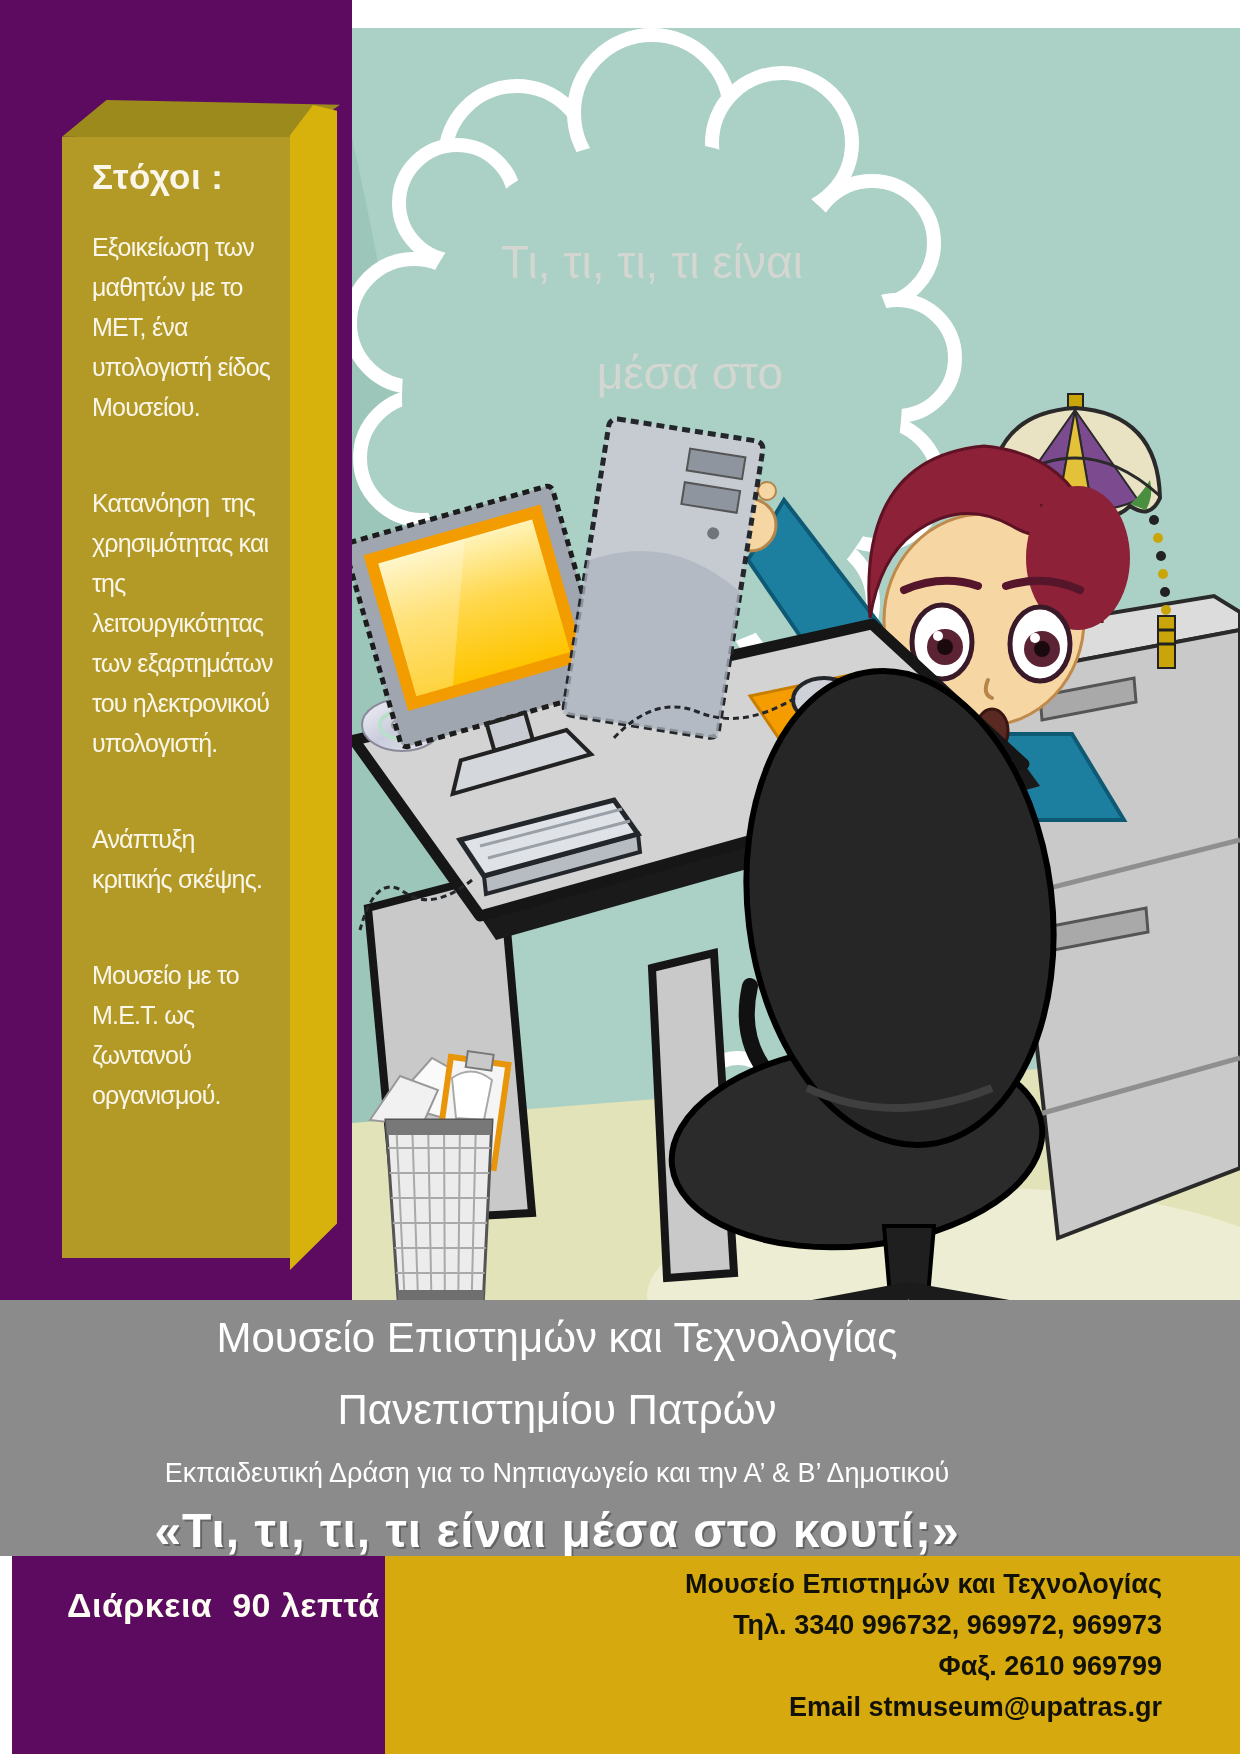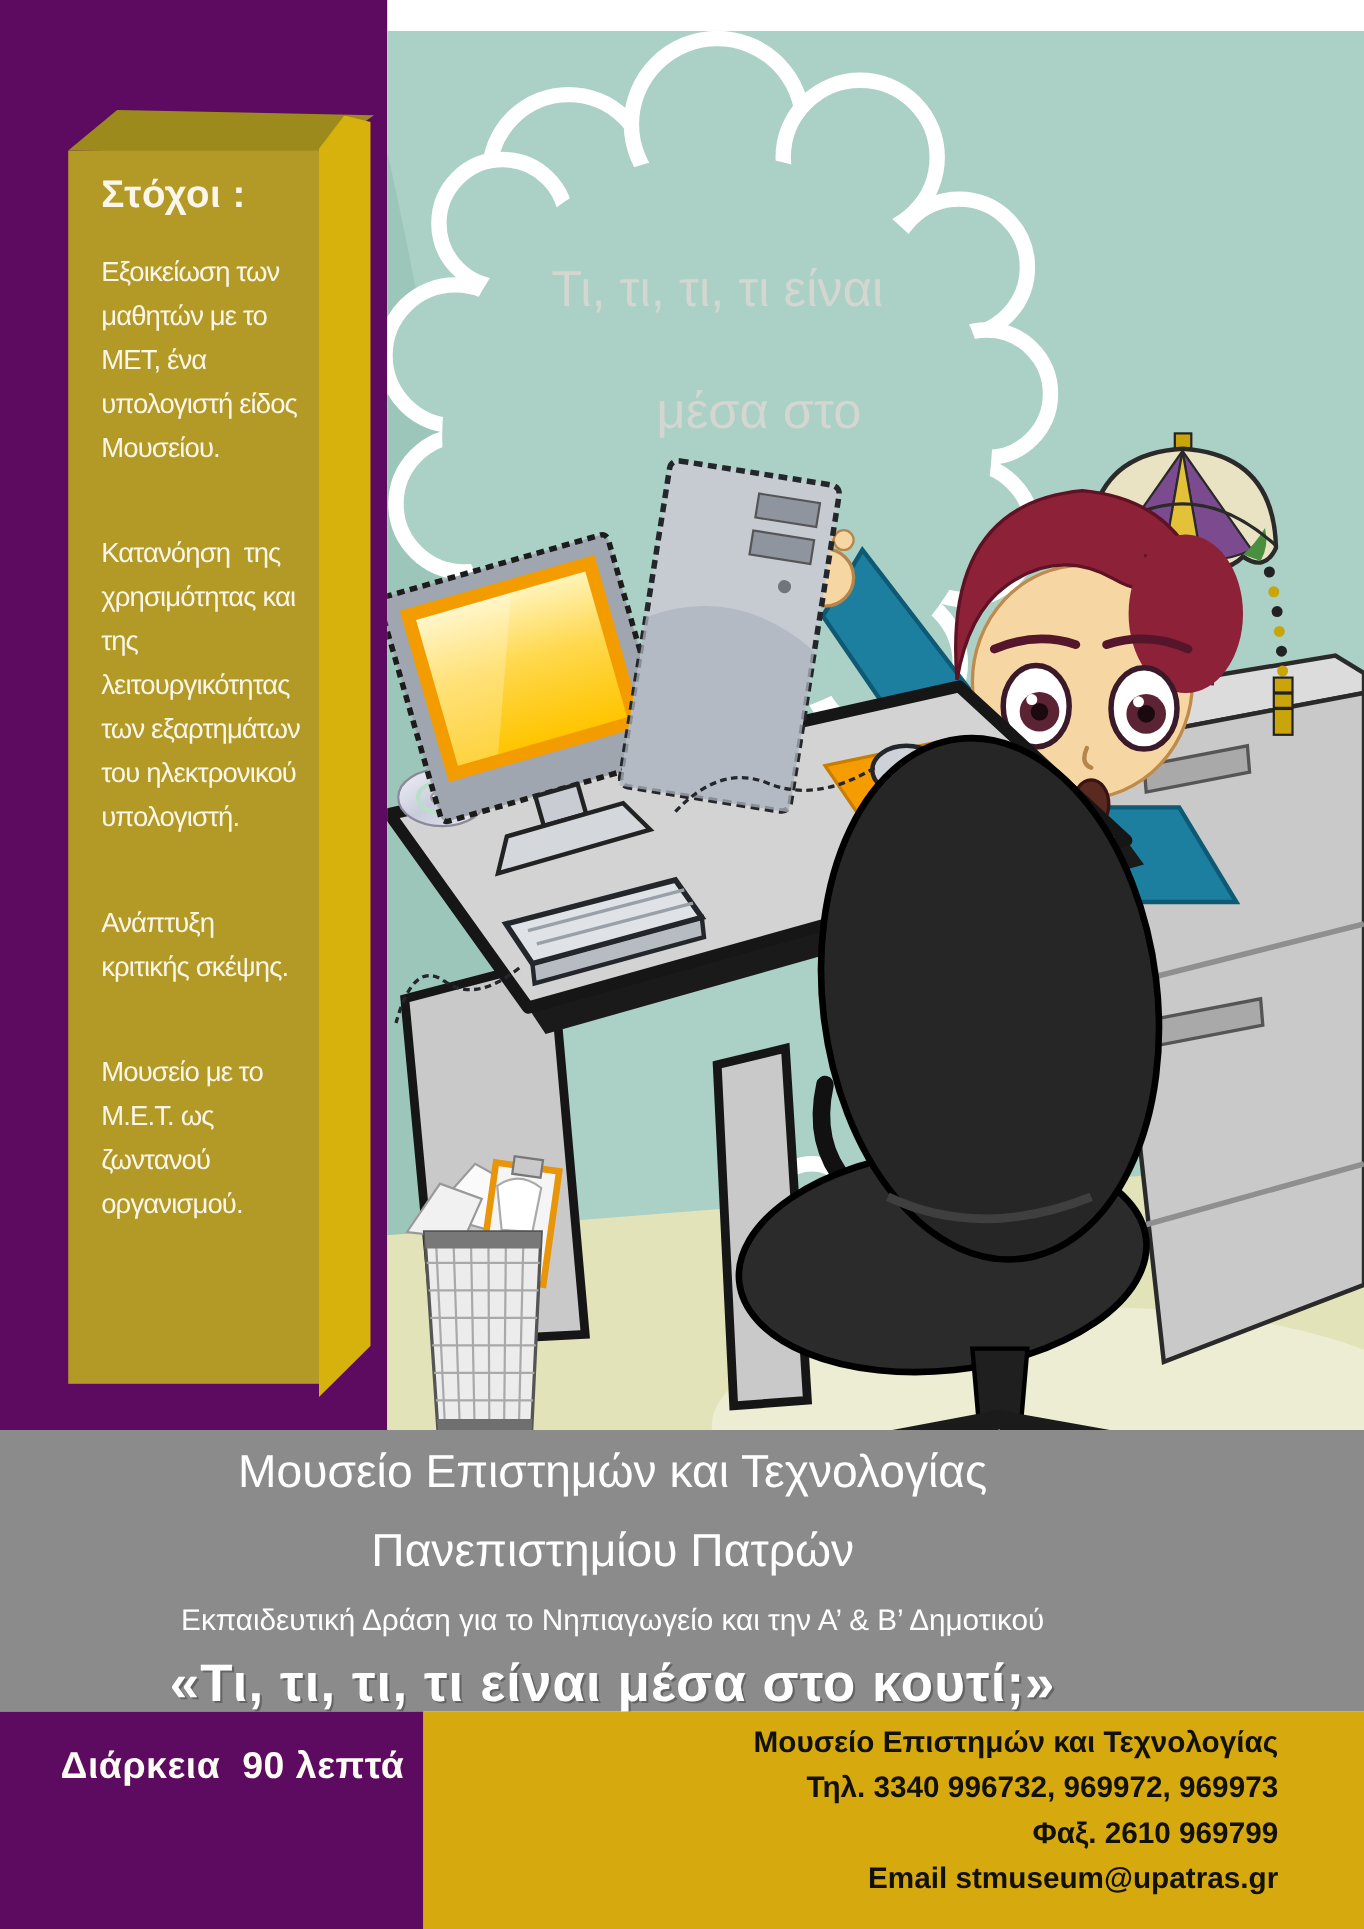--- a/index.html
+++ b/index.html
@@ -36,7 +36,7 @@
     text-shadow:2px 2px 0 rgba(0,0,0,0.28);letter-spacing:1px;}
   
   .footer{position:absolute;left:0;top:1556px;width:1240px;height:198px;}
-  .footer-left{position:absolute;left:0;top:0;width:385px;height:198px;background:#5c0b60;}
+  .footer-left{position:absolute;left:12px;top:0;width:385px;height:198px;background:#5c0b60;}
   .duration{position:absolute;left:55px;top:30px;color:#fdfdf4;font-size:34px;font-weight:bold;
     white-space:pre-wrap;letter-spacing:0.5px;}
   .footer-right{position:absolute;left:385px;top:0;width:855px;height:198px;background:#d6aa0f;

